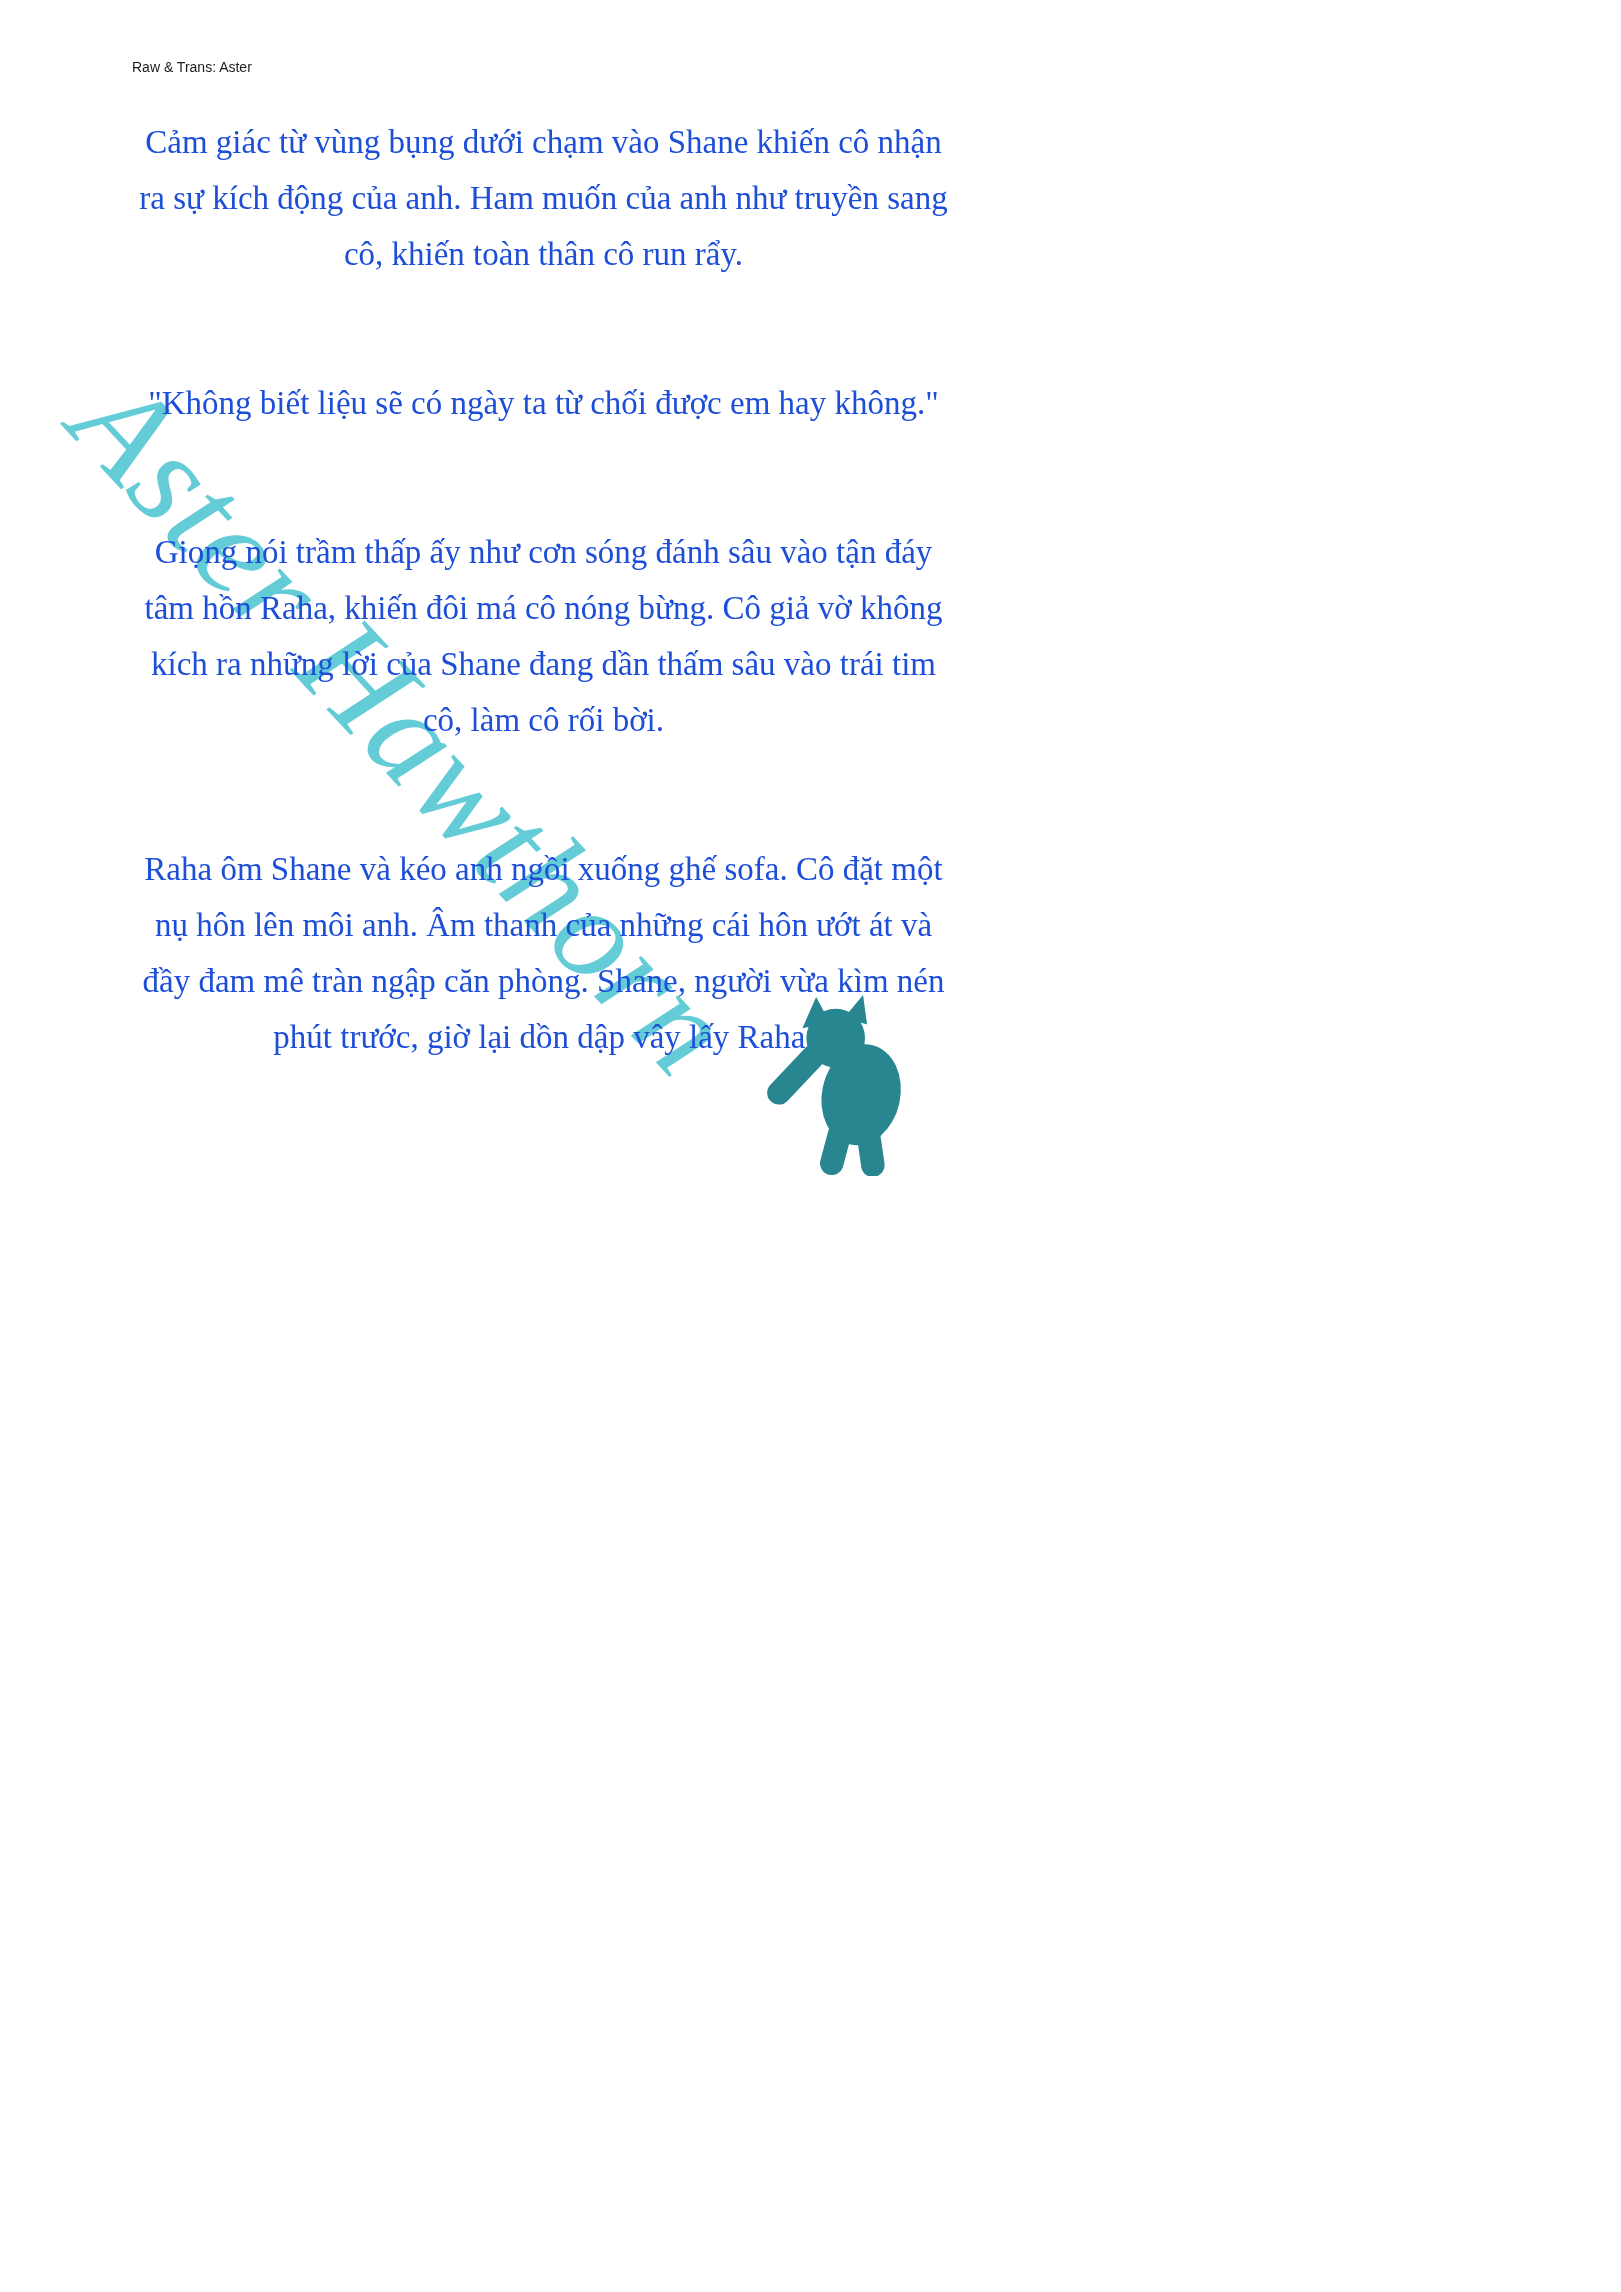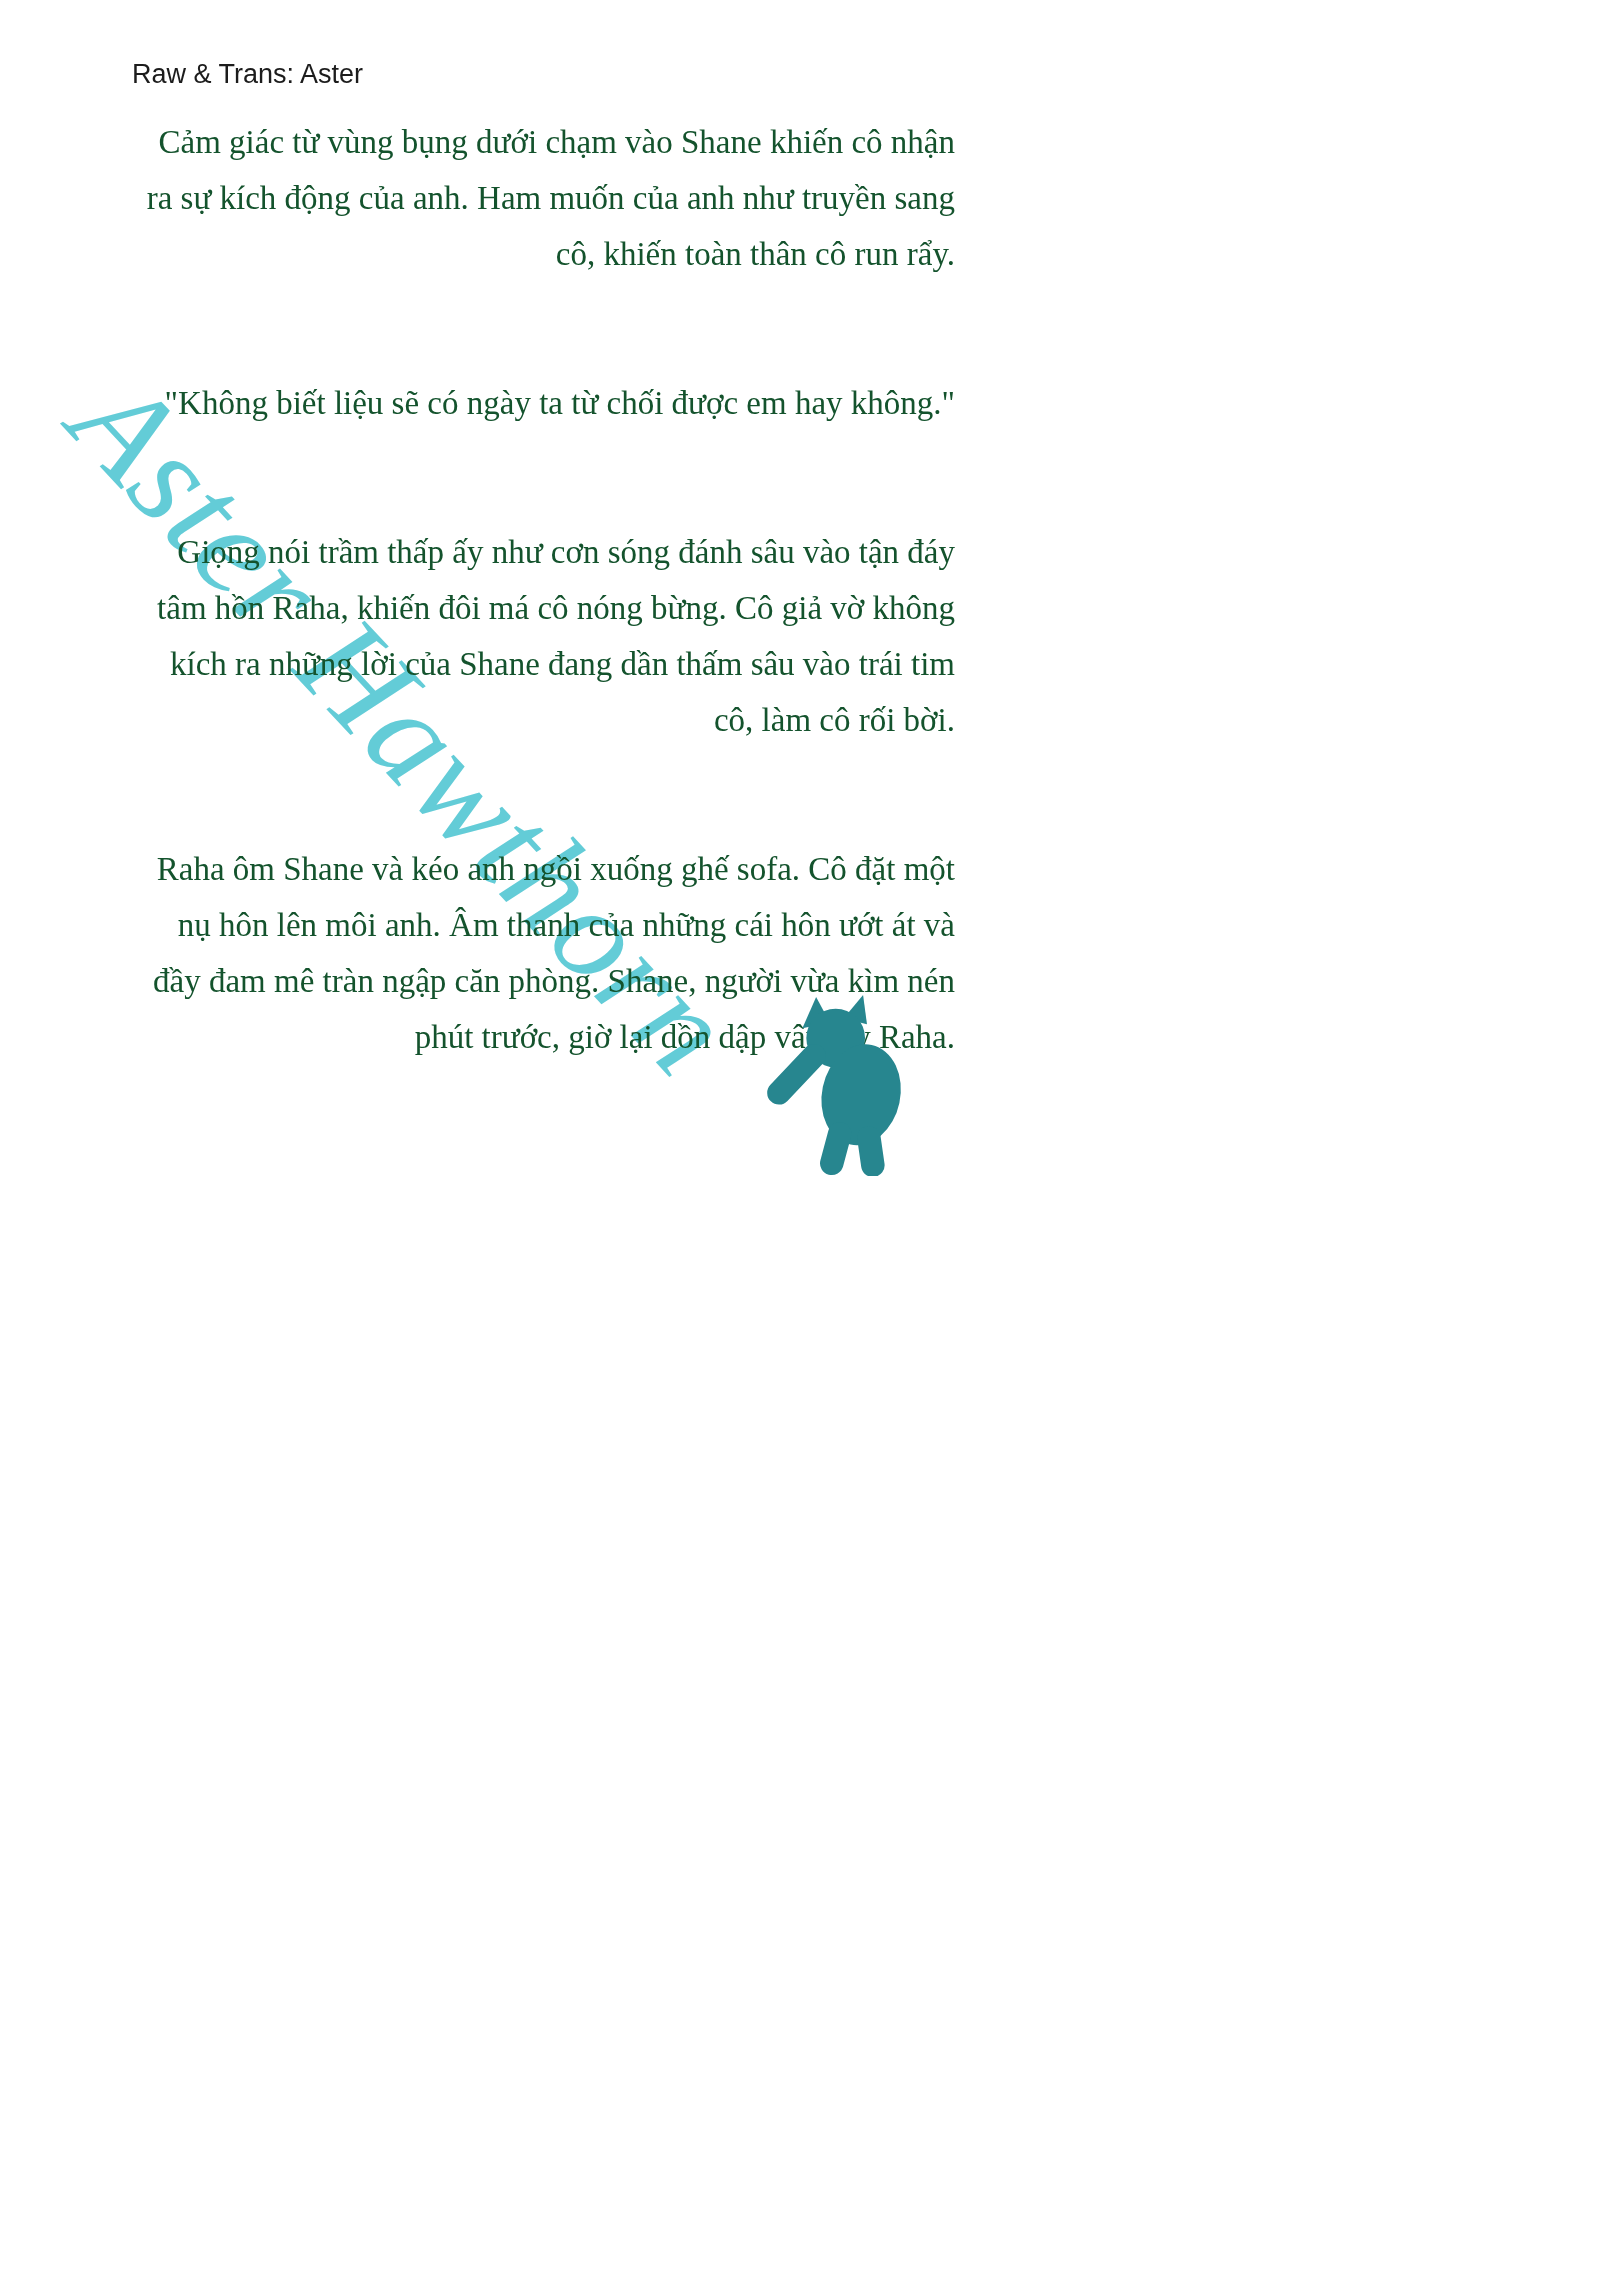--- a/index.html
+++ b/index.html
@@ -21,7 +21,7 @@
     left: 132px;
     top: 59px;
     font-family: "Liberation Sans", sans-serif;
-    font-size: 27px;
+    font-size: 14px;
     color: #1c1c1c;
     z-index: 3;
   }

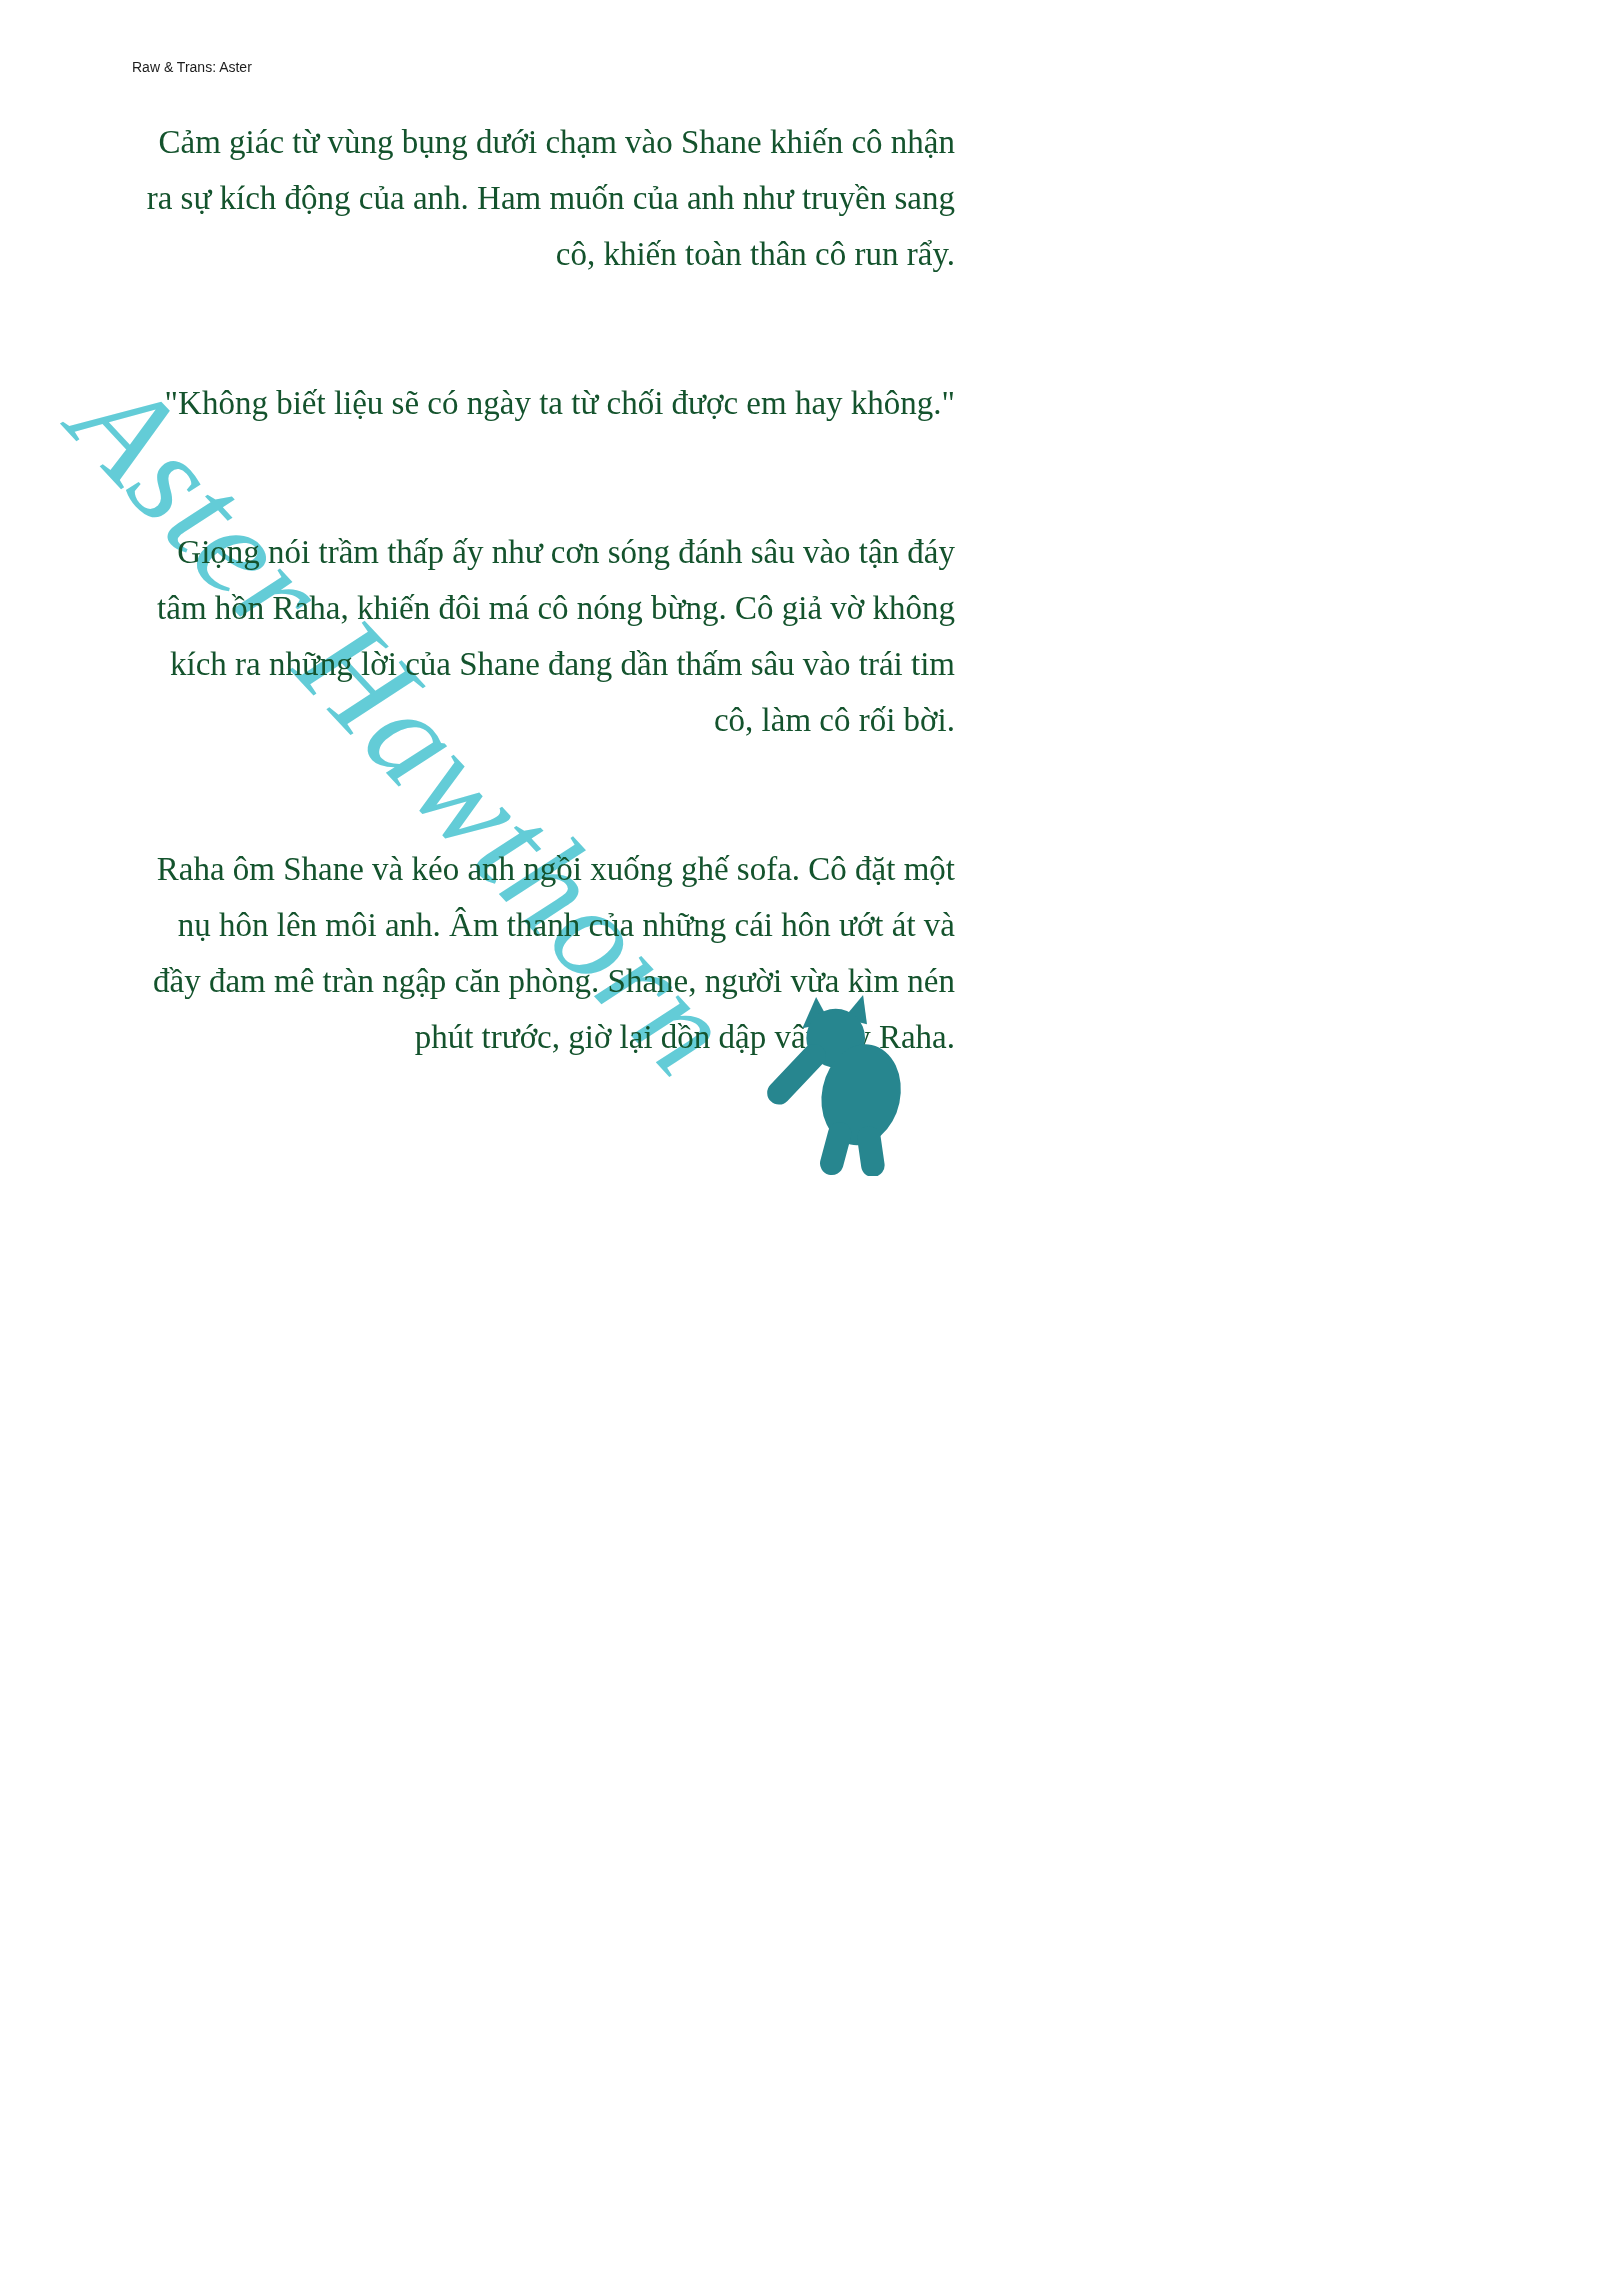--- a/index.html
+++ b/index.html
@@ -37,8 +37,8 @@
     font-size: 33px;
     line-height: 56px;
     font-family: "Liberation Serif", serif;
-    color: #14532d;
-    text-align: right;
+    color: #1d4ed8;
+    text-align: center;
   }
   .watermark {
     position: absolute;

